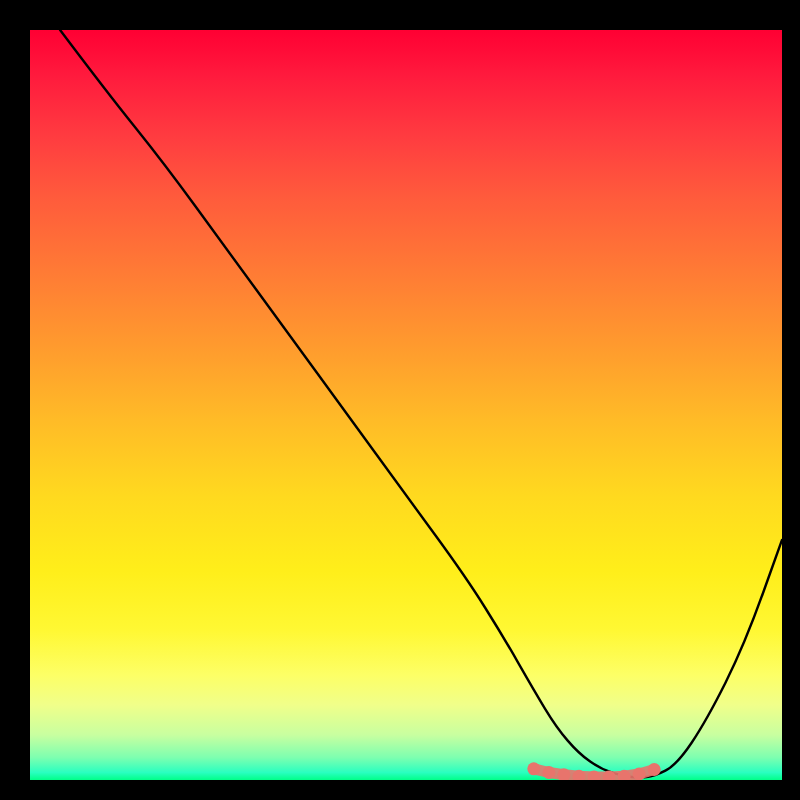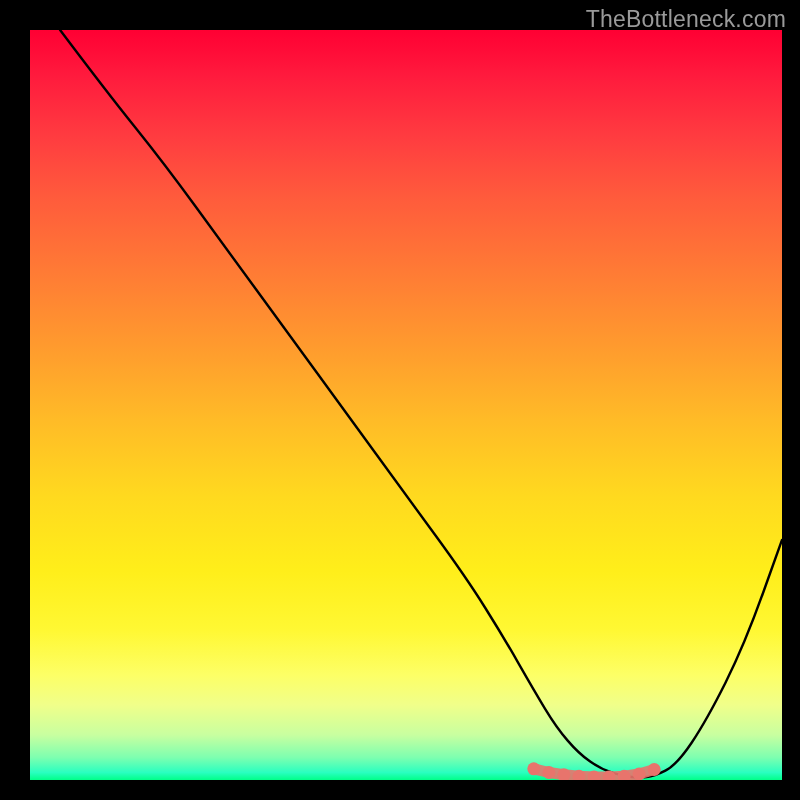--- a/index.html
+++ b/index.html
@@ -86,7 +86,6 @@
         </g>
     </svg>
   </div>
-  <div class="watermark">TheBottleneck.com</div>
 </div>
 
 </body></html>

